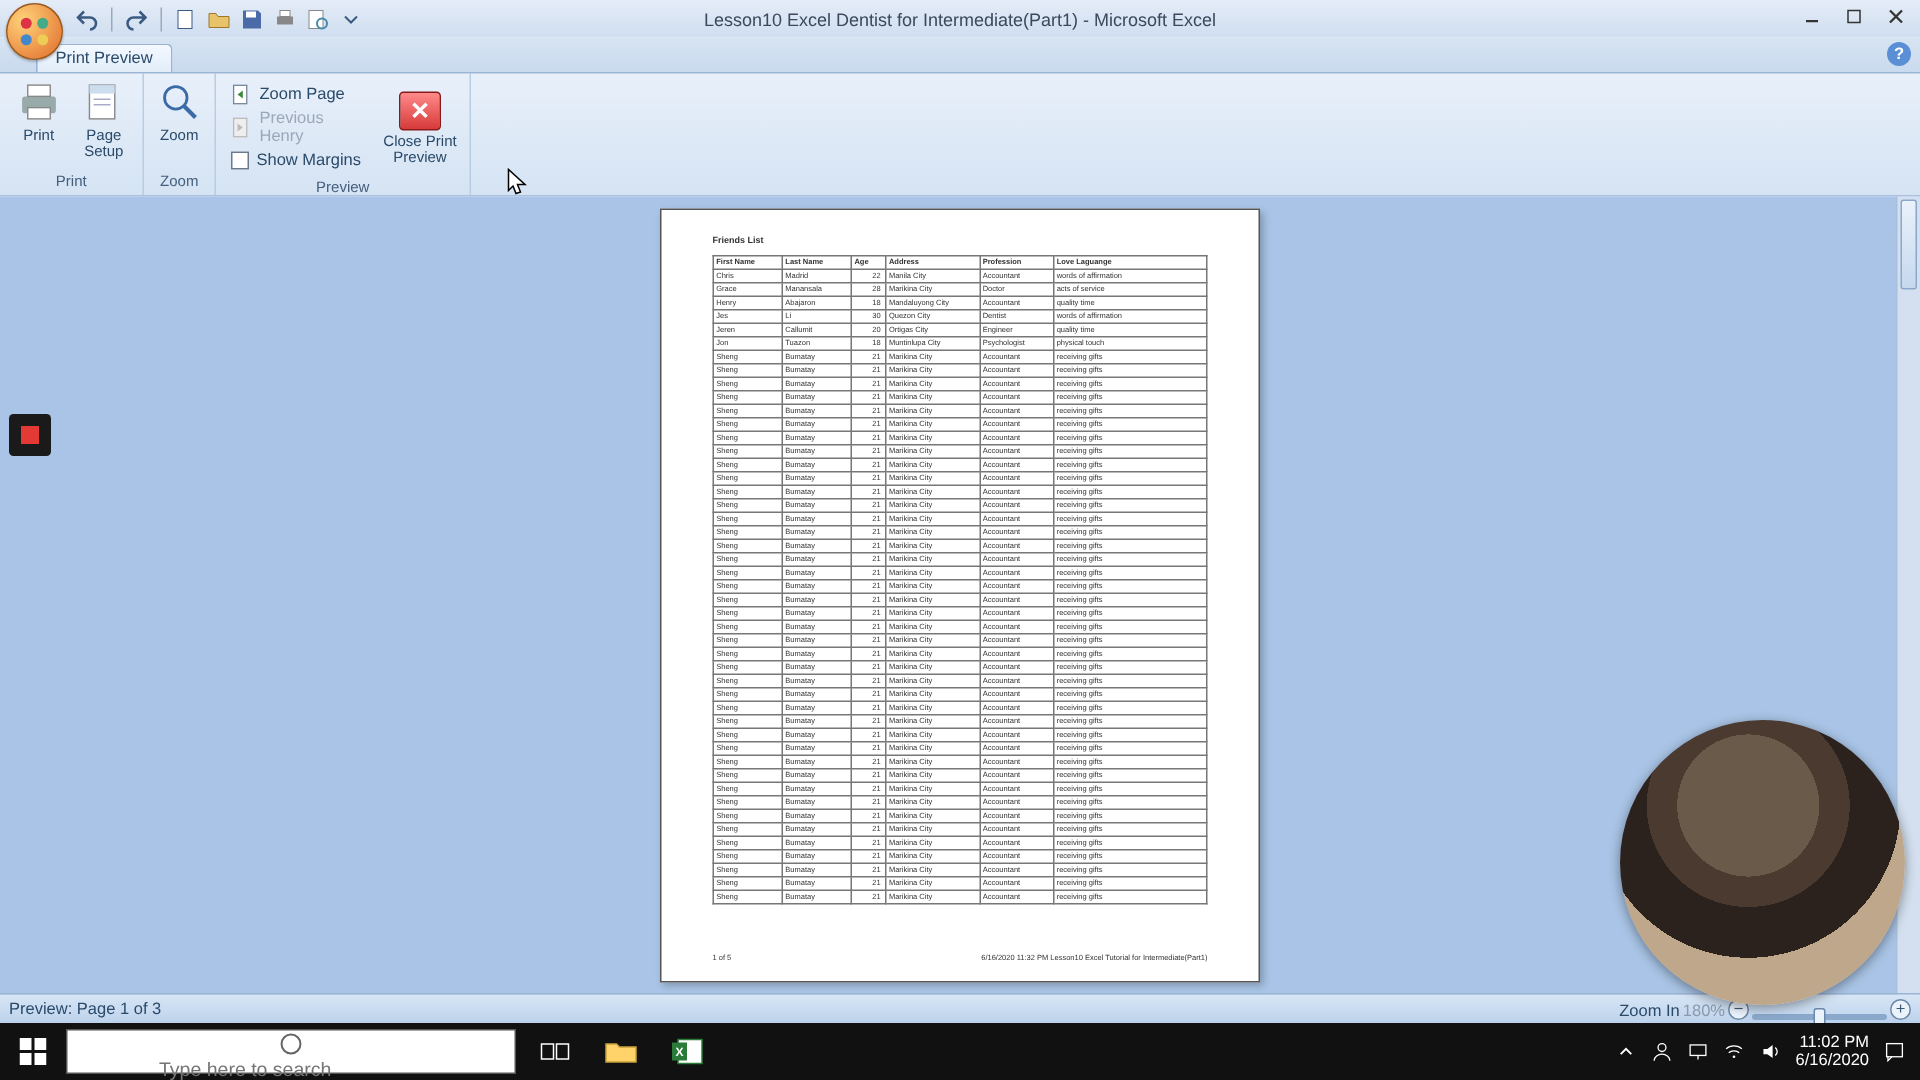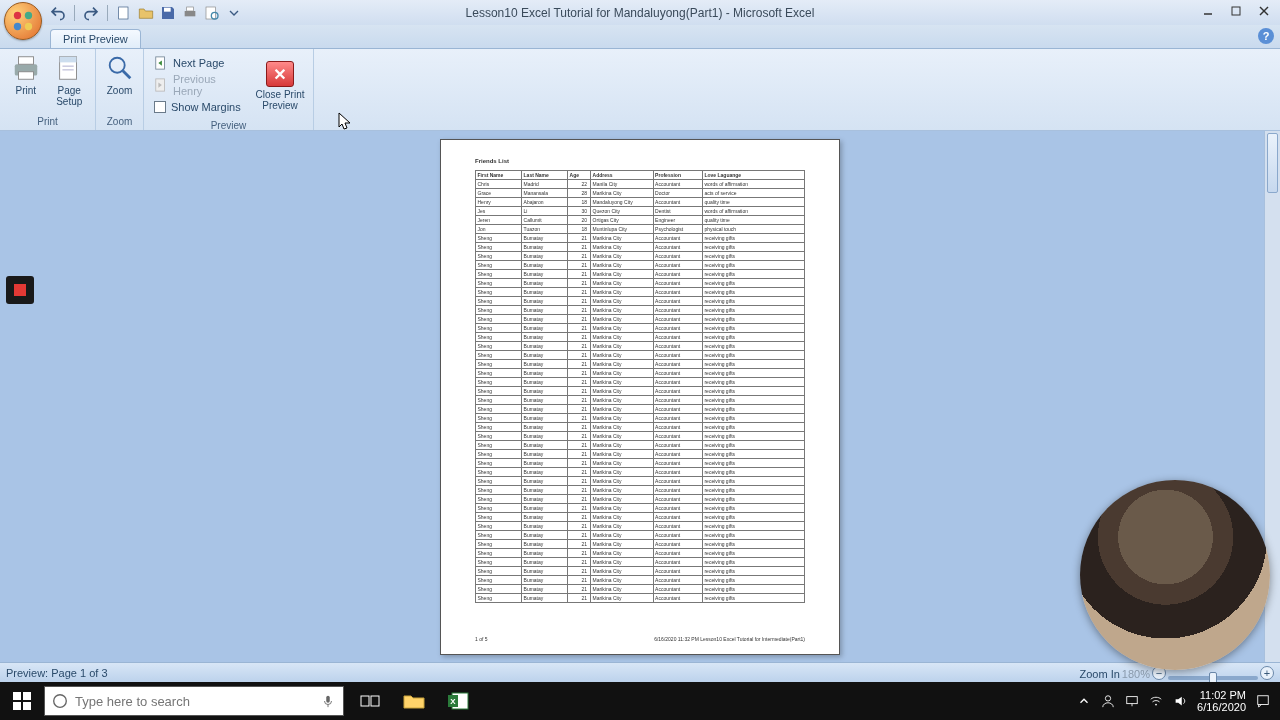--- a/index.html
+++ b/index.html
@@ -120,7 +120,7 @@
         <path d="M6 9l6 6 6-6" fill="none" stroke="currentColor" stroke-width="2"></path>
       </svg>
   </div>
-  <div class="title-text">Lesson10 Excel Tutorial for Mandaluyong(Part1) - Microsoft Excel</div>
+  <div class="title-text">Lesson10 Excel Dentist for Intermediate(Part1) - Microsoft Excel</div>
   <div class="win-controls">
     <div>
         <svg width="12" height="12" viewBox="0 0 12 12">

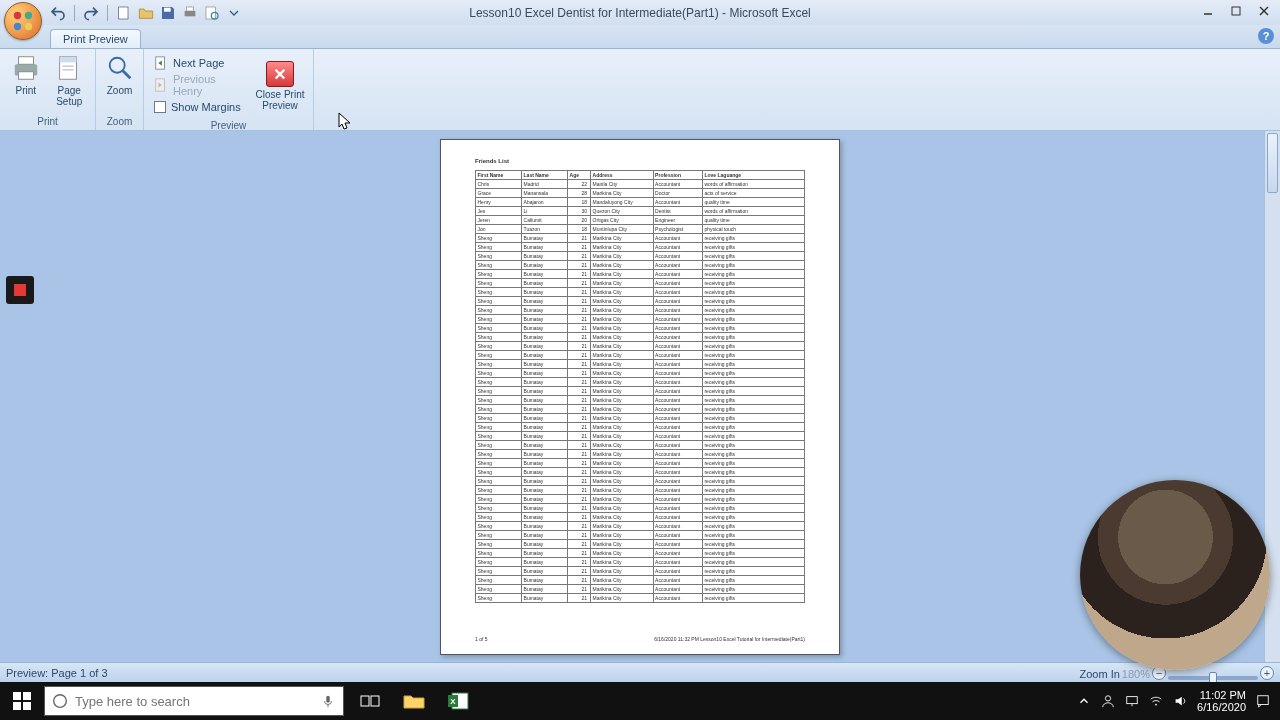--- a/index.html
+++ b/index.html
@@ -17,7 +17,7 @@
 .win-controls div { width:28px; height:18px; display:flex; align-items:center; justify-content:center; color:#333; }
 
 
-.tabrow { height: 24px; background: linear-gradient(#d7e4f2,#c9daee); border-bottom:1px solid #9ab5d4; display:flex; align-items:flex-end; padding-left:50px; position:relative; }
+.tabrow { height: 24px; background: linear-gradient(#d7e4f2,#c9daee); border-bottom:1px solid #9ab5d4; display:flex; align-items:flex-end; padding-left:24px; position:relative; }
 .tab { background: linear-gradient(#f4f9ff,#e1edf9); border:1px solid #9ab5d4; border-bottom:none; border-radius:4px 4px 0 0; padding:3px 12px 3px 12px; font-size:11px; color:#2a4a6a; }
 .help-btn { position:absolute; right:6px; top:3px; width:16px; height:16px; border-radius:50%; background:#5a8fd6; color:#fff; font-size:11px; font-weight:bold; display:flex; align-items:center; justify-content:center; }
 

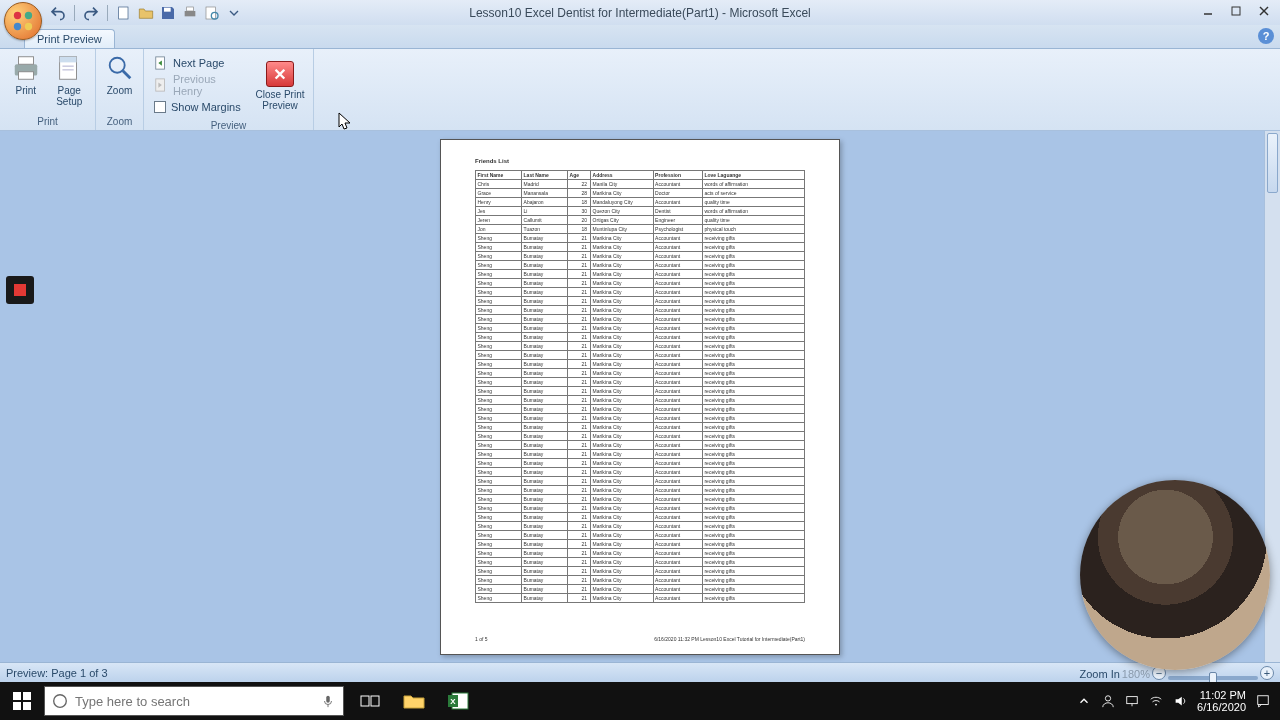--- a/index.html
+++ b/index.html
@@ -192,7 +192,7 @@
               <rect x="2" y="1" width="10" height="14" fill="#fff" stroke="#789"></rect>
               <path d="M5 8l4-3v6z" fill="#3a8a3a"></path>
             </svg>
-          <span>Next Page</span>
+          <span>Zoom Page</span>
         </div>
         <div class="small-btn disabled">
           <svg class="sicon" viewBox="0 0 16 16">

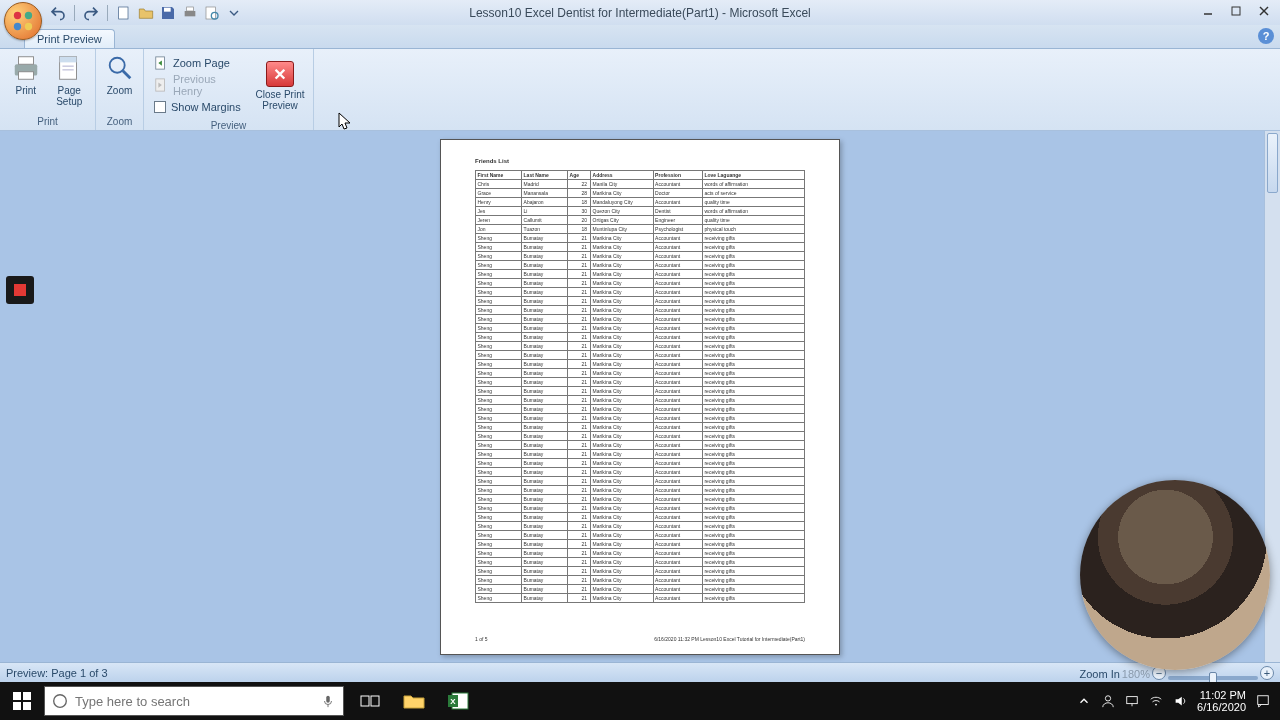--- a/index.html
+++ b/index.html
@@ -61,7 +61,7 @@
 .taskbar { position:absolute; left:0; right:0; bottom:0; height:38px; background:#111; display:flex; align-items:center; }
 .start-btn { width:44px; height:38px; display:flex; align-items:center; justify-content:center; }
 .start-btn svg { width:18px; height:18px; }
-.searchbox { height:30px; width:300px; background:#fff; border:1px solid #555; display:flex; align-items:center; margin-left:0; }
+.searchbox { height:30px; width:300px; background:#fff; border:1px solid #555; display:flex; align-items:center; margin-left:0;flex-direction:column; }
 .searchbox .cortana { width:30px; display:flex; align-items:center; justify-content:center; }
 .searchbox input { border:none; outline:none; flex:1; font-size:13px; color:#555; background:transparent; }
 .searchbox .mic { width:30px; display:flex; align-items:center; justify-content:center; color:#555; }

